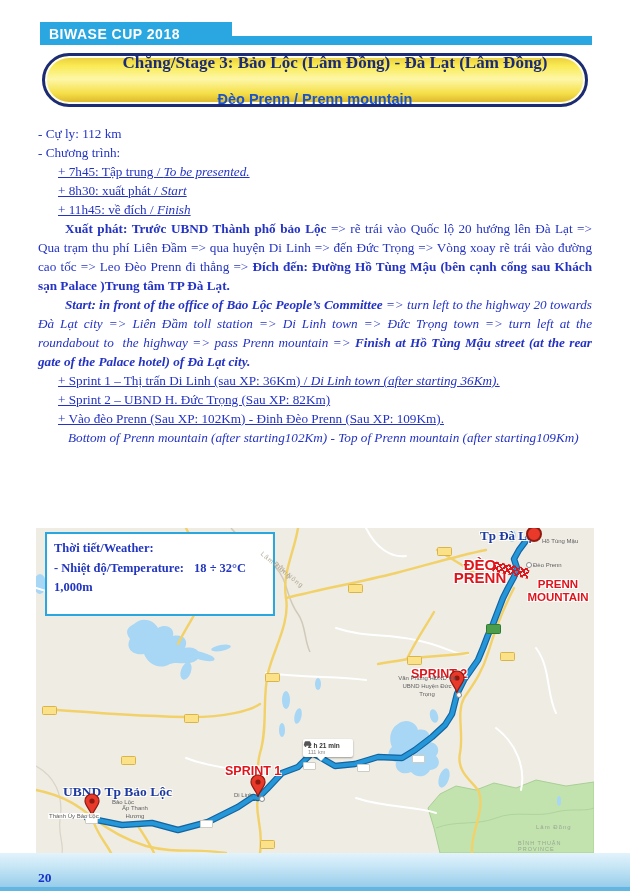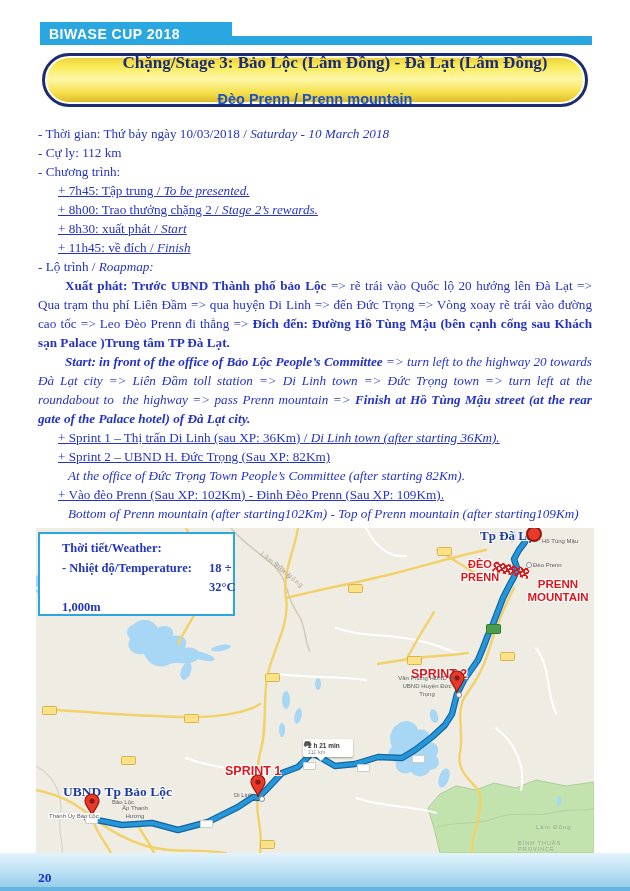--- a/index.html
+++ b/index.html
@@ -111,7 +111,6 @@
 </div>
 
 <div id="details">
-    <div class="ln"><span class="rn">- Thời gian: Thứ bảy ngày 10/03/2018 / </span><span class="ri">Saturday - 10 March 2018</span></div>
     <div class="ln"><span class="rn">- Cự ly: 112 km</span></div>
     <div class="ln"><span class="rn">- Chương trình:</span></div>
     <div class="ln ind1"><span class="rn">+ 7h45: Tập trung / </span><span class="ri">To be presented.</span></div>

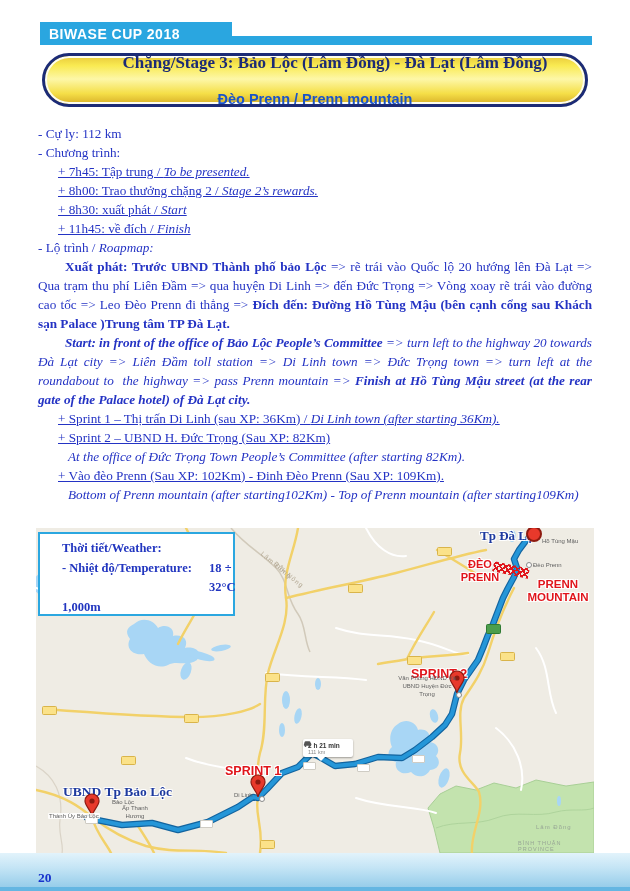--- a/index.html
+++ b/index.html
@@ -114,7 +114,6 @@
     <div class="ln"><span class="rn">- Cự ly: 112 km</span></div>
     <div class="ln"><span class="rn">- Chương trình:</span></div>
     <div class="ln ind1"><span class="rn">+ 7h45: Tập trung / </span><span class="ri">To be presented.</span></div>
-    <div class="ln ind1"><span class="rn">+ 8h00: Trao thưởng chặng 2 / </span><span class="ri">Stage 2’s rewards.</span></div>
     <div class="ln ind1"><span class="rn">+ 8h30: xuất phát / </span><span class="ri">Start</span></div>
     <div class="ln ind1"><span class="rn">+ 11h45: về đích / </span><span class="ri">Finish</span></div>
     <div class="ln"><span class="rn">- Lộ trình / </span><span class="ri">Roapmap:</span></div>

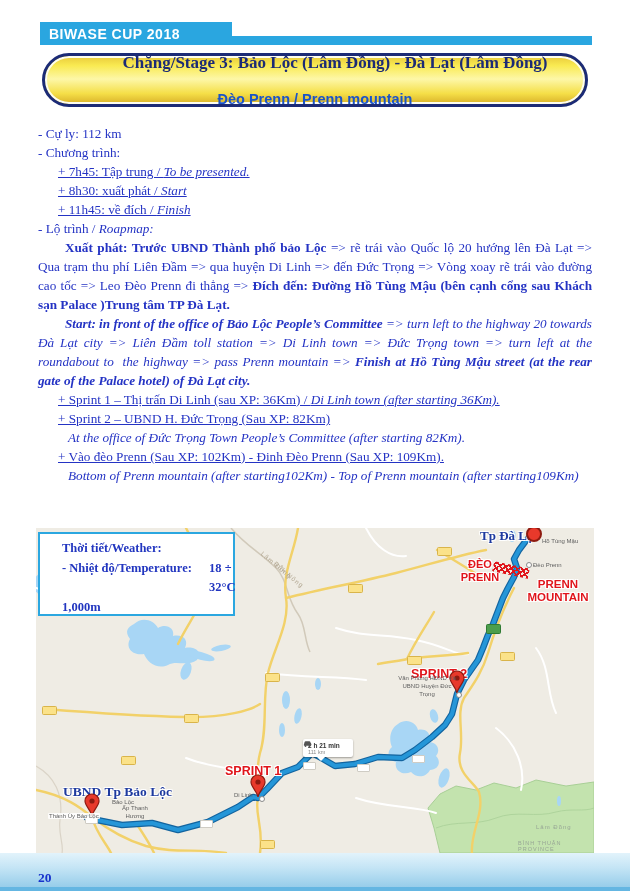--- a/index.html
+++ b/index.html
@@ -116,7 +116,6 @@
     <div class="ln ind1"><span class="rn">+ 7h45: Tập trung / </span><span class="ri">To be presented.</span></div>
     <div class="ln ind1"><span class="rn">+ 8h30: xuất phát / </span><span class="ri">Start</span></div>
     <div class="ln ind1"><span class="rn">+ 11h45: về đích / </span><span class="ri">Finish</span></div>
-    <div class="ln"><span class="rn">- Lộ trình / </span><span class="ri">Roapmap:</span></div>
     <div class="ln para"><span class="rb">Xuất phát: Trước UBND Thành phố bảo Lộc </span><span class="rn">=&gt; rẽ trái vào Quốc lộ 20 hướng lên Đà Lạt =&gt; Qua trạm thu phí Liên Đầm =&gt; qua huyện Di Linh =&gt; đến Đức Trọng =&gt; Vòng xoay rẽ trái vào đường cao tốc =&gt; Leo Đèo Prenn đi thẳng =&gt; </span><span class="rb">Đích đến: Đường Hồ Tùng Mậu (bên cạnh cổng sau Khách sạn Palace )Trung tâm TP Đà Lạt.</span></div>
     <div class="ln para"><span class="rbi">Start: in front of the office of Bảo Lộc People’s Committee </span><span class="ri">=&gt; turn left to the highway 20 towards Đà Lạt city =&gt; Liên Đầm toll station =&gt; Di Linh town =&gt; Đức Trọng town =&gt; turn left at the roundabout to  the highway =&gt; pass Prenn mountain =&gt; </span><span class="rbi">Finish at Hồ Tùng Mậu street (at the rear gate of the Palace hotel) of Đà Lạt city.</span></div>
     <div class="ln ind1"><span class="rn">+ Sprint 1 – Thị trấn Di Linh (sau XP: 36Km) / </span><span class="ri">Di Linh town (after starting 36Km).</span></div>

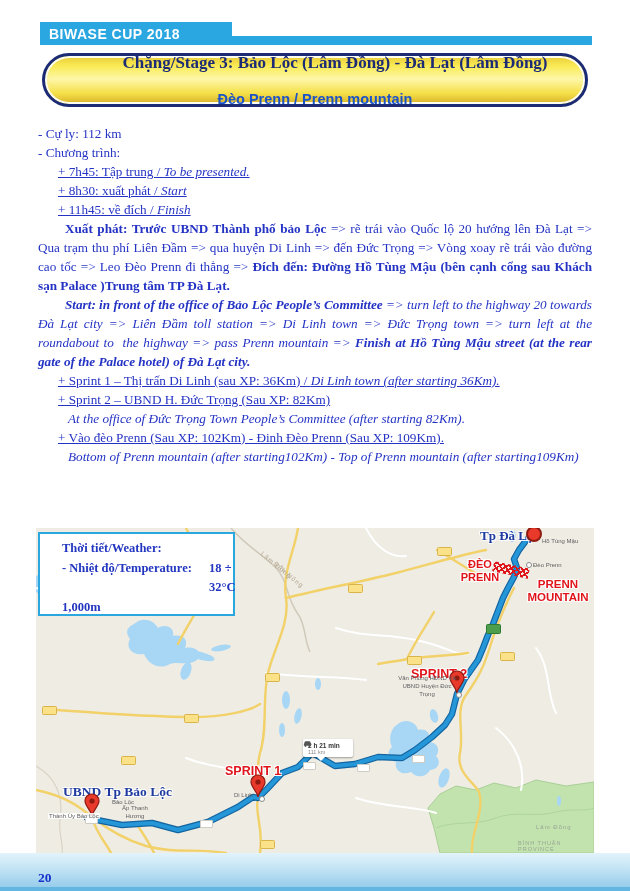--- a/index.html
+++ b/index.html
@@ -120,7 +120,6 @@
     <div class="ln para"><span class="rbi">Start: in front of the office of Bảo Lộc People’s Committee </span><span class="ri">=&gt; turn left to the highway 20 towards Đà Lạt city =&gt; Liên Đầm toll station =&gt; Di Linh town =&gt; Đức Trọng town =&gt; turn left at the roundabout to  the highway =&gt; pass Prenn mountain =&gt; </span><span class="rbi">Finish at Hồ Tùng Mậu street (at the rear gate of the Palace hotel) of Đà Lạt city.</span></div>
     <div class="ln ind1"><span class="rn">+ Sprint 1 – Thị trấn Di Linh (sau XP: 36Km) / </span><span class="ri">Di Linh town (after starting 36Km).</span></div>
     <div class="ln ind1"><span class="rn">+ Sprint 2 – UBND H. Đức Trọng (Sau XP: 82Km)</span></div>
-    <div class="ln ind2"><span class="ri">At the office of Đức Trọng Town People’s Committee (after starting 82Km).</span></div>
     <div class="ln ind1"><span class="rn">+ Vào đèo Prenn (Sau XP: 102Km) - Đinh Đèo Prenn (Sau XP: 109Km).</span></div>
     <div class="ln ind2"><span class="ri">Bottom of Prenn mountain (after starting102Km) - Top of Prenn mountain (after starting109Km)</span></div>
   </div>

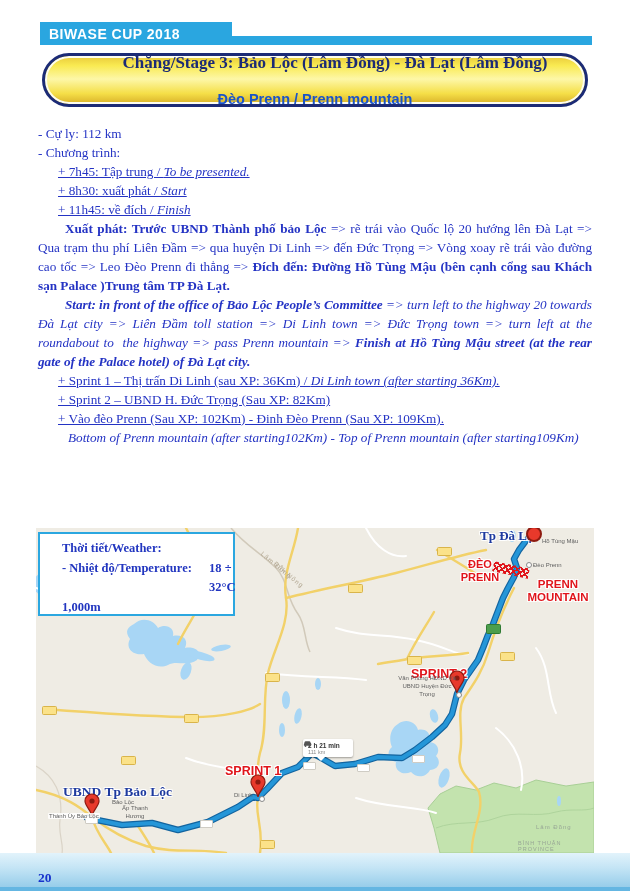--- a/index.html
+++ b/index.html
@@ -51,8 +51,8 @@
   .diag{color:#b3a893;font-size:6.5px;letter-spacing:1px;transform-origin:0 0;}
   
   .weather{
-    position:absolute;left:2px;top:4px;width:197px;height:84px;box-sizing:border-box;
-    background:#fff;border:2.5px solid #2ba7e0;padding:5px 7px 0 22px;
+    position:absolute;left:9px;top:4px;width:230px;height:84px;box-sizing:border-box;
+    background:#fff;border:2.5px solid #2ba7e0;padding:5px 7px 0 7px;
     font-family:"Liberation Serif",serif;font-weight:bold;color:#2236c0;font-size:12.5px;line-height:19.5px;
   }
   .wrow{display:flex;gap:7px;}

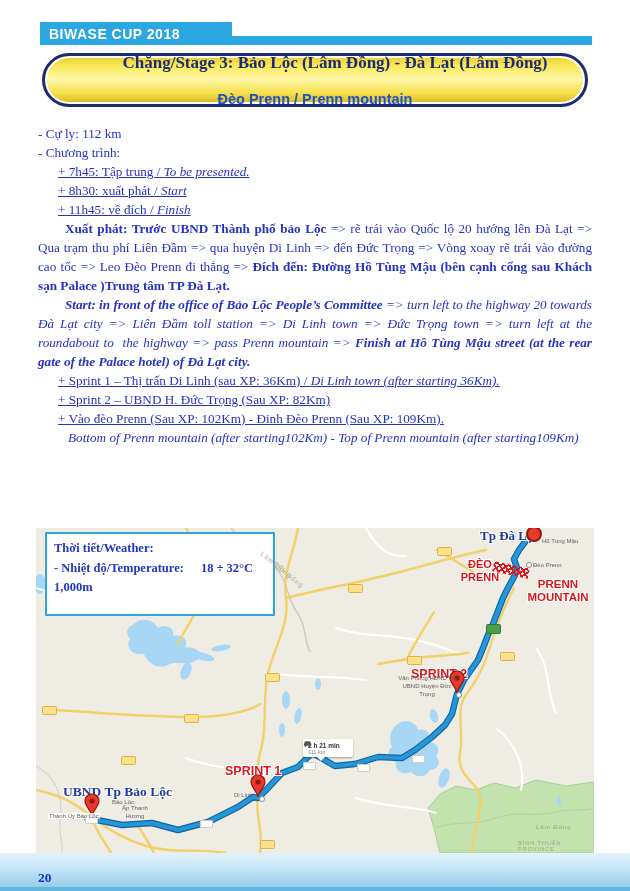--- a/index.html
+++ b/index.html
@@ -55,7 +55,7 @@
     background:#fff;border:2.5px solid #2ba7e0;padding:5px 7px 0 7px;
     font-family:"Liberation Serif",serif;font-weight:bold;color:#2236c0;font-size:12.5px;line-height:19.5px;
   }
-  .wrow{display:flex;gap:7px;}
+  .wrow{display:flex;}
   .wlabel{width:140px;flex:none;}
   
   .pin{position:absolute;width:16px;height:24px;}

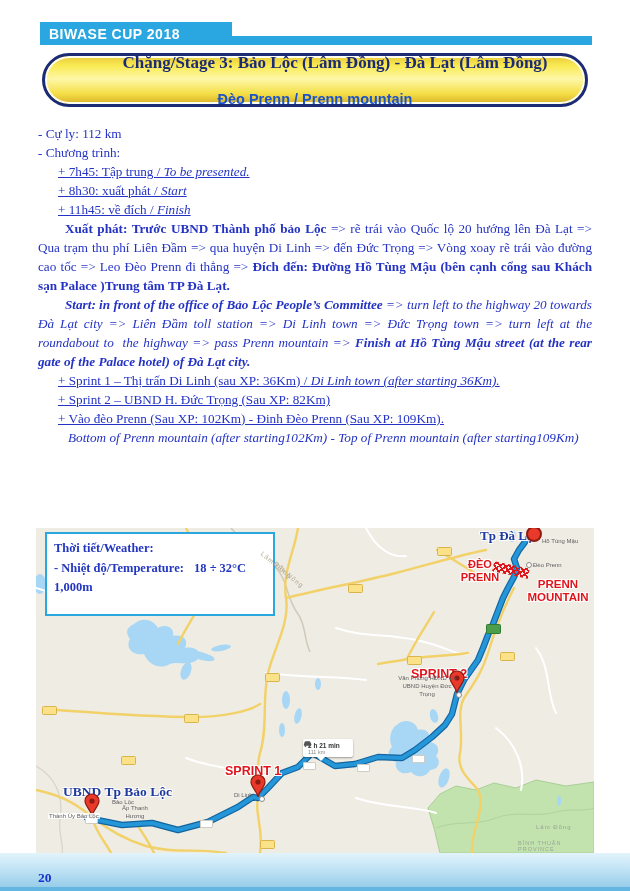--- a/index.html
+++ b/index.html
@@ -215,7 +215,7 @@
   <div class="dot-marker" style="left:490px;top:-2px"></div>
   <div class="map-abs tiny" style="left:506px;top:9px">Hồ Tùng Mậu</div>
 
-  <div class="map-abs red-label halo" style="left:416px;top:30px;width:56px;font-size:11px;line-height:13px;text-align:center">
+  <div class="map-abs red-label halo" style="left:416px;top:30px;width:56px;font-size:15px;line-height:13px;text-align:center">
     <div>ĐÈO</div>
     <div>PRENN</div>
   </div>

